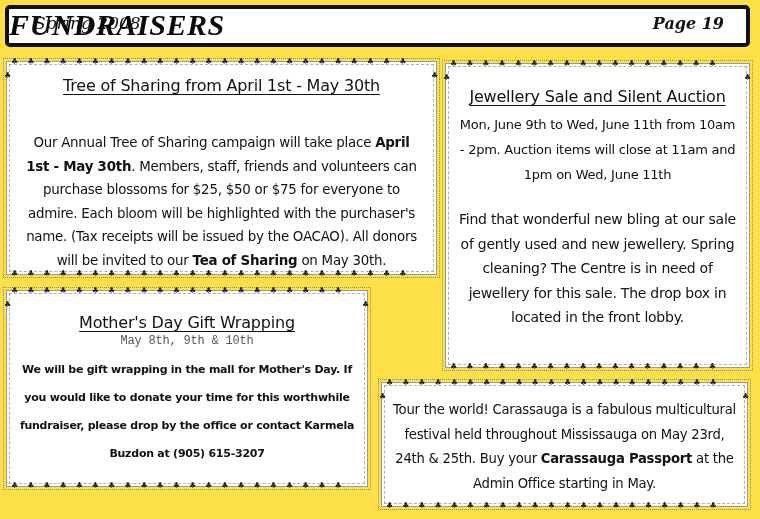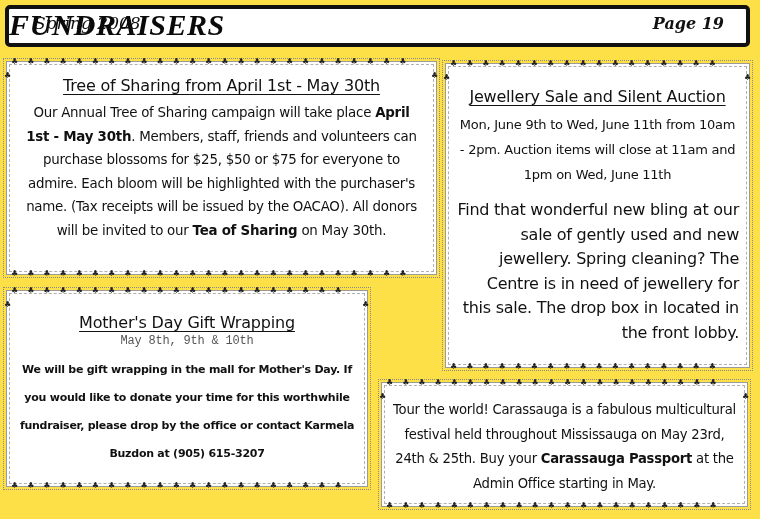--- a/index.html
+++ b/index.html
@@ -77,7 +77,7 @@
 
     
     #box-tree { left: 6px; top: 61px; width: 431px; height: 214px; }
-    #box-tree .content { padding: 14px 14px 0 14px; }
+    #box-tree .content { padding: 14px 14px 0 14px; gap: 30px; }
     #box-tree h2 { margin-bottom: 6px; }
 
     #box-glitter { left: 445px; top: 63px; width: 305px; height: 305px; }

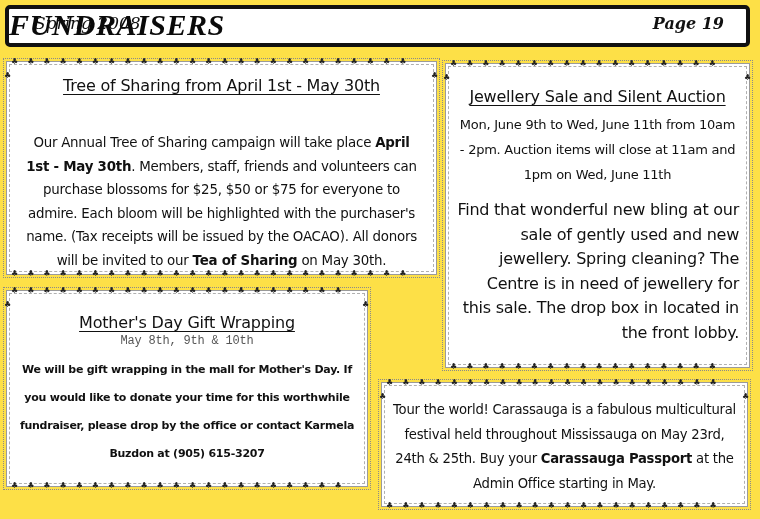--- a/index.html
+++ b/index.html
@@ -84,7 +84,7 @@
     #box-glitter .content { padding: 20px 10px 0 10px; }
     #box-glitter h2 { line-height: 26px; }
     #box-glitter p.when { line-height: 25px; font-size: 13px; margin-top: 2px; }
-    #box-glitter p.desc { margin-top: 11px; font-size: 16px; line-height: 24.5px; text-align: right; }
+    #box-glitter p.desc { margin-top: 20px; font-size: 14px; line-height: 24.5px; }
 
     #box-mother { left: 6px; top: 290px; width: 362px; height: 197px; }
     #box-mother .content { padding: 22px 10px 0 10px; }

